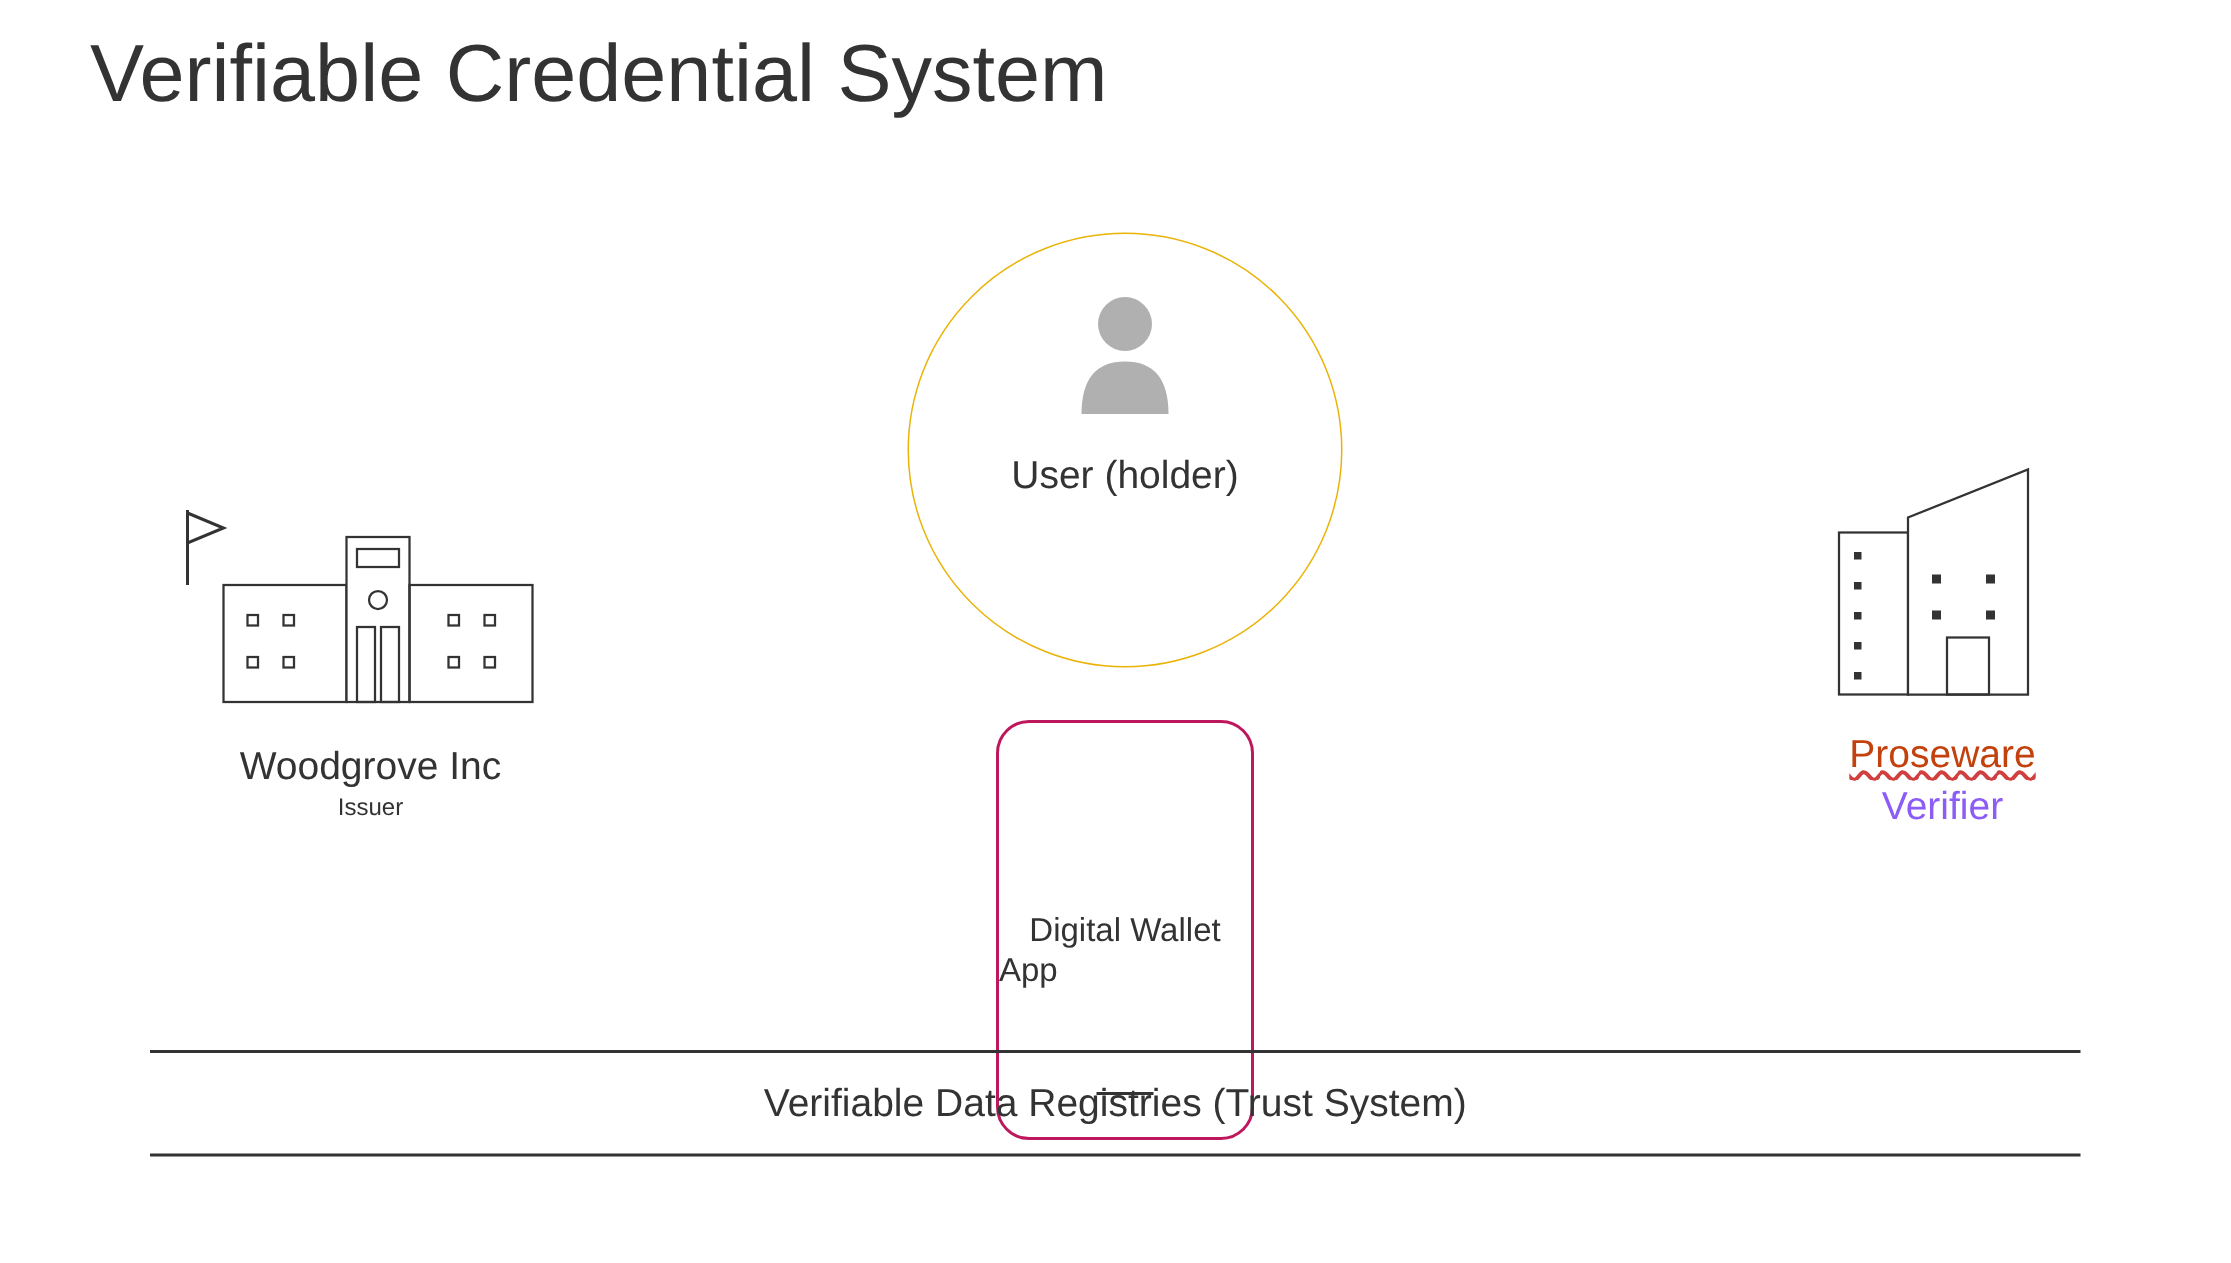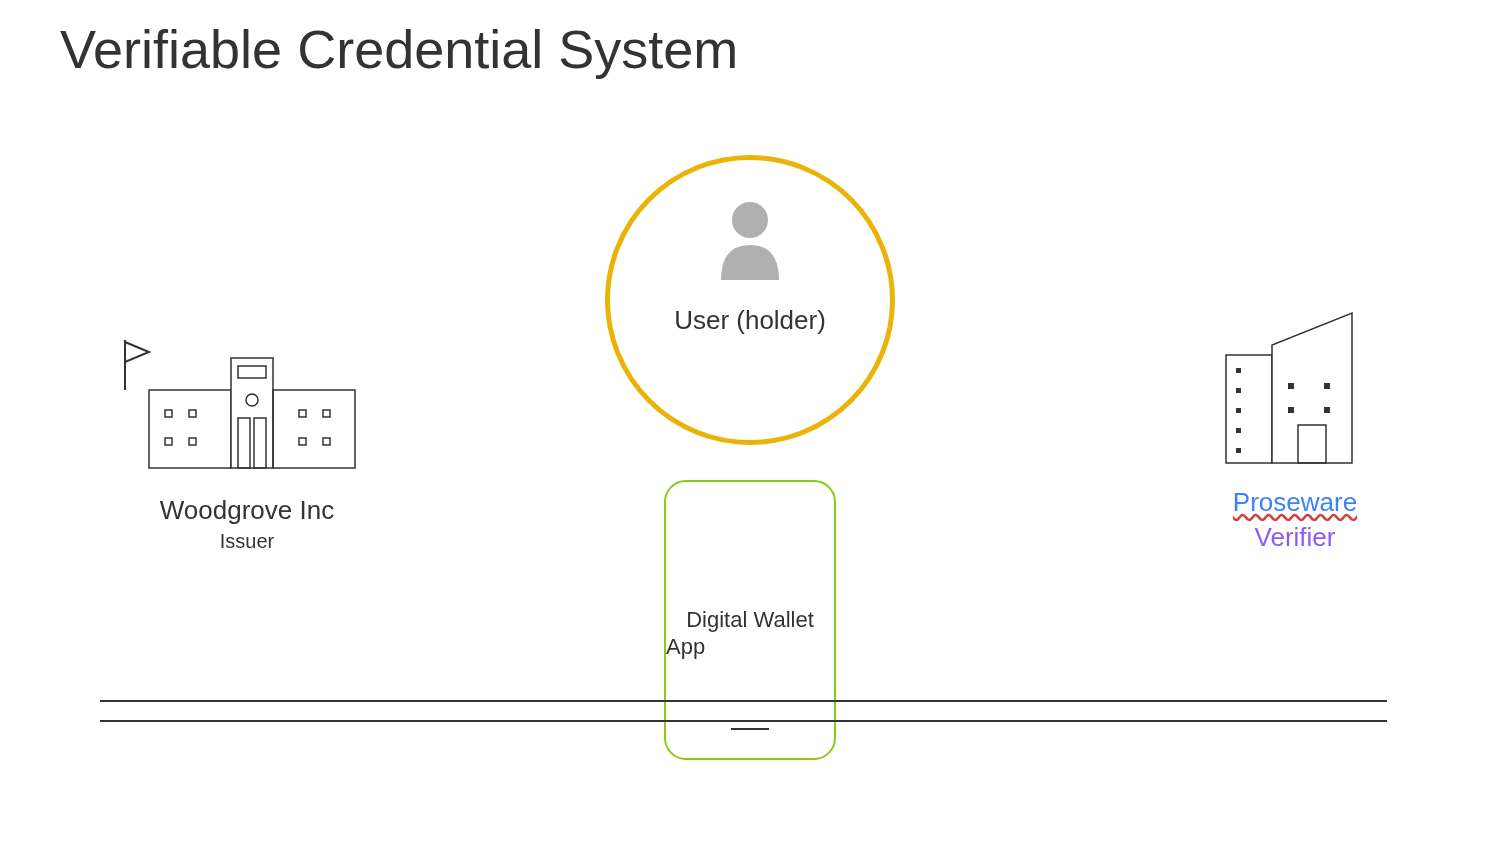--- a/index.html
+++ b/index.html
@@ -53,7 +53,7 @@
     .user-circle {
       width: 290px;
       height: 290px;
-      border: 5px solid #eab308;
+      border: 1px solid #eab308;
       border-radius: 50%;
       margin: 0 auto;
       position: relative;

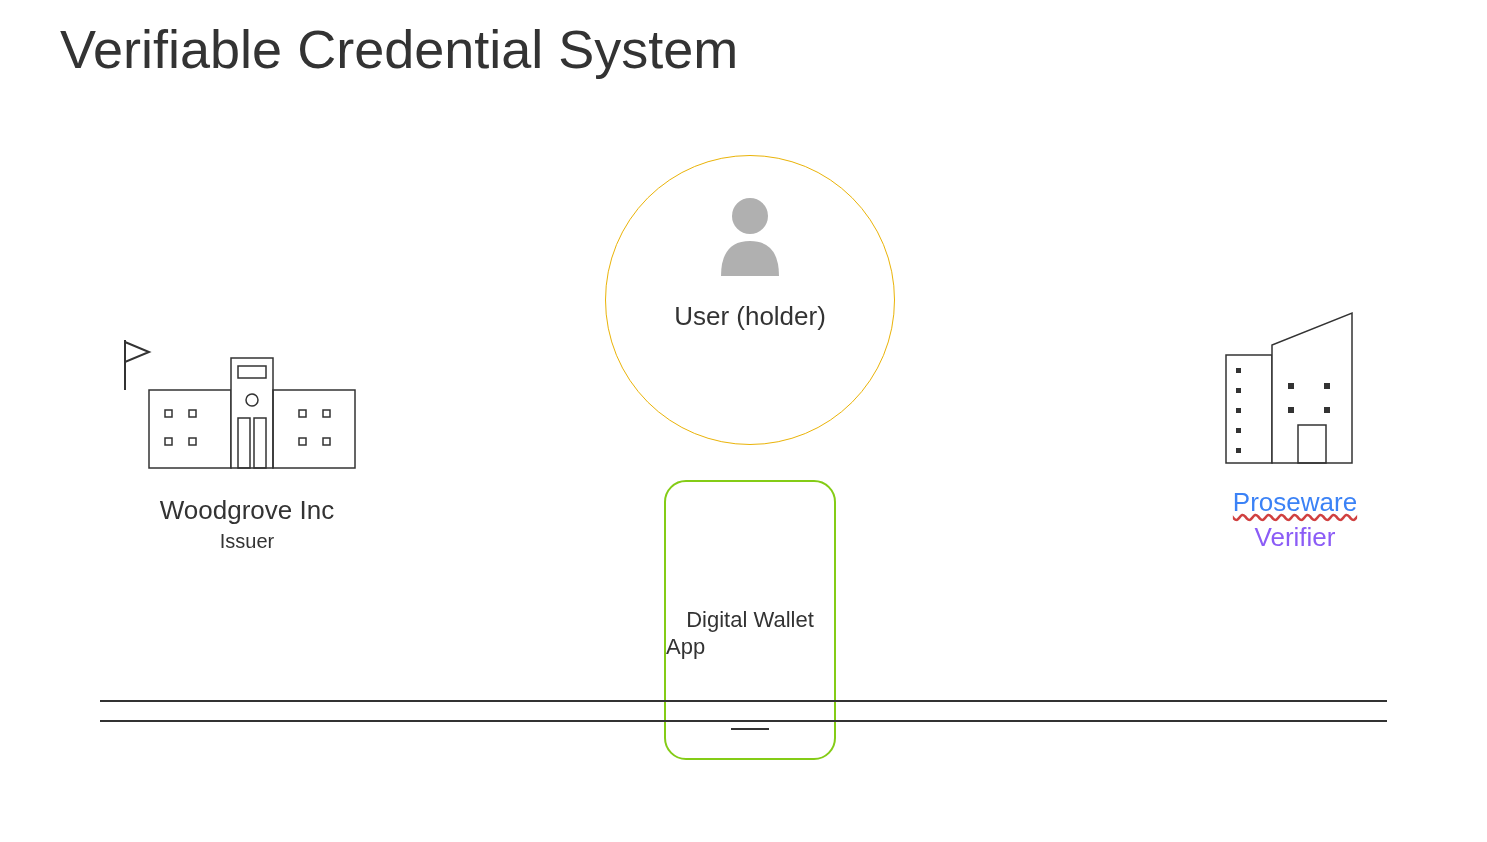--- a/index.html
+++ b/index.html
@@ -125,7 +125,7 @@
     }
     .verifier-name {
       font-size: 26px;
-      color: #3b82f6;
+      color: #c2410c;
       text-decoration: underline;
       text-decoration-style: wavy;
       text-decoration-color: #d04040;

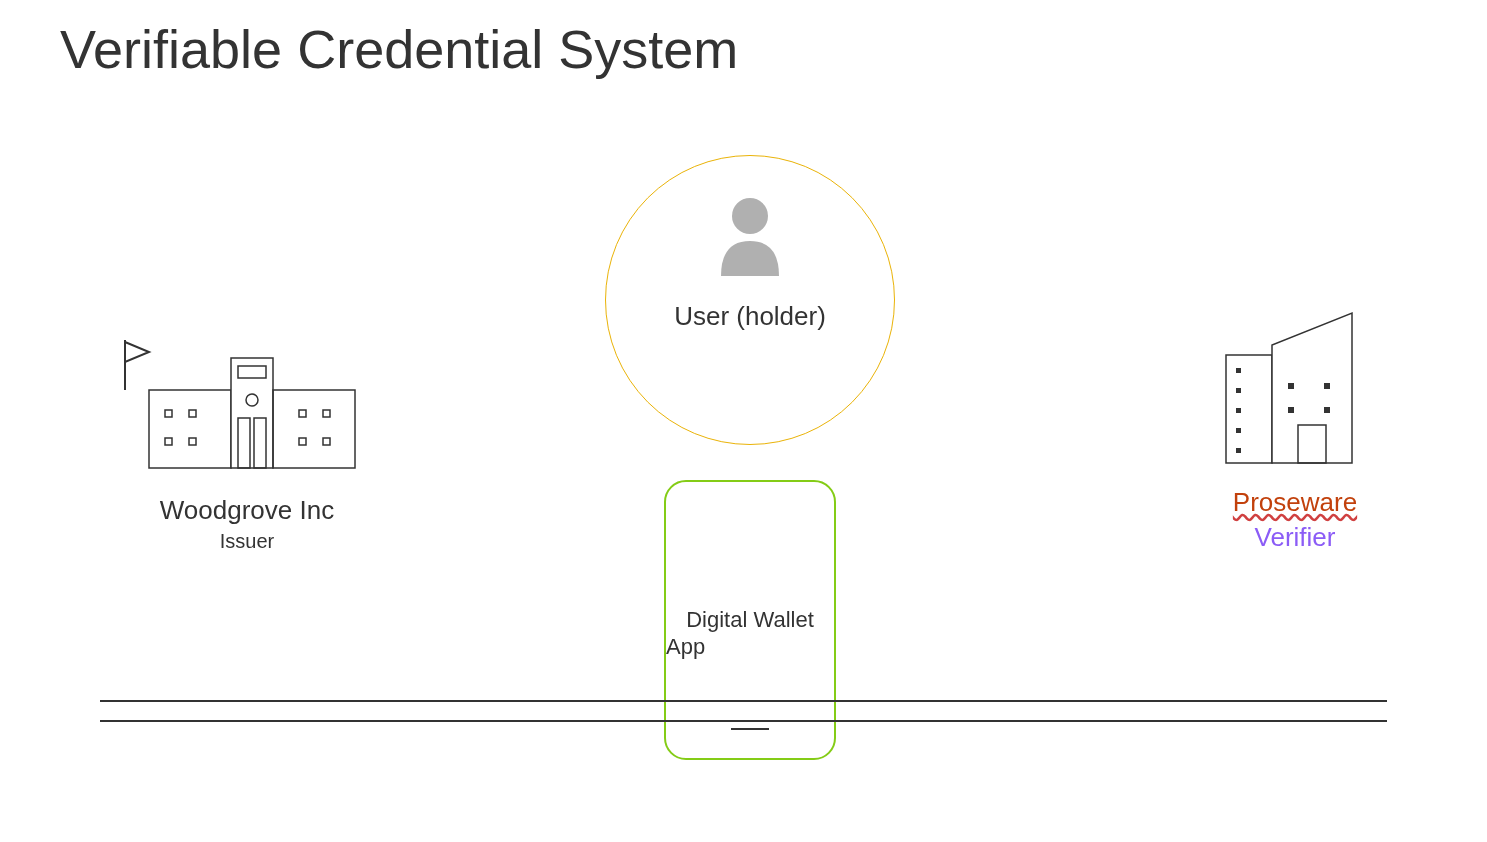--- a/index.html
+++ b/index.html
@@ -39,7 +39,7 @@
       margin-top: 10px;
     }
     .issuer-role {
-      font-size: 20px;
+      font-size: 16px;
       color: #333;
       margin-top: 4px;
     }

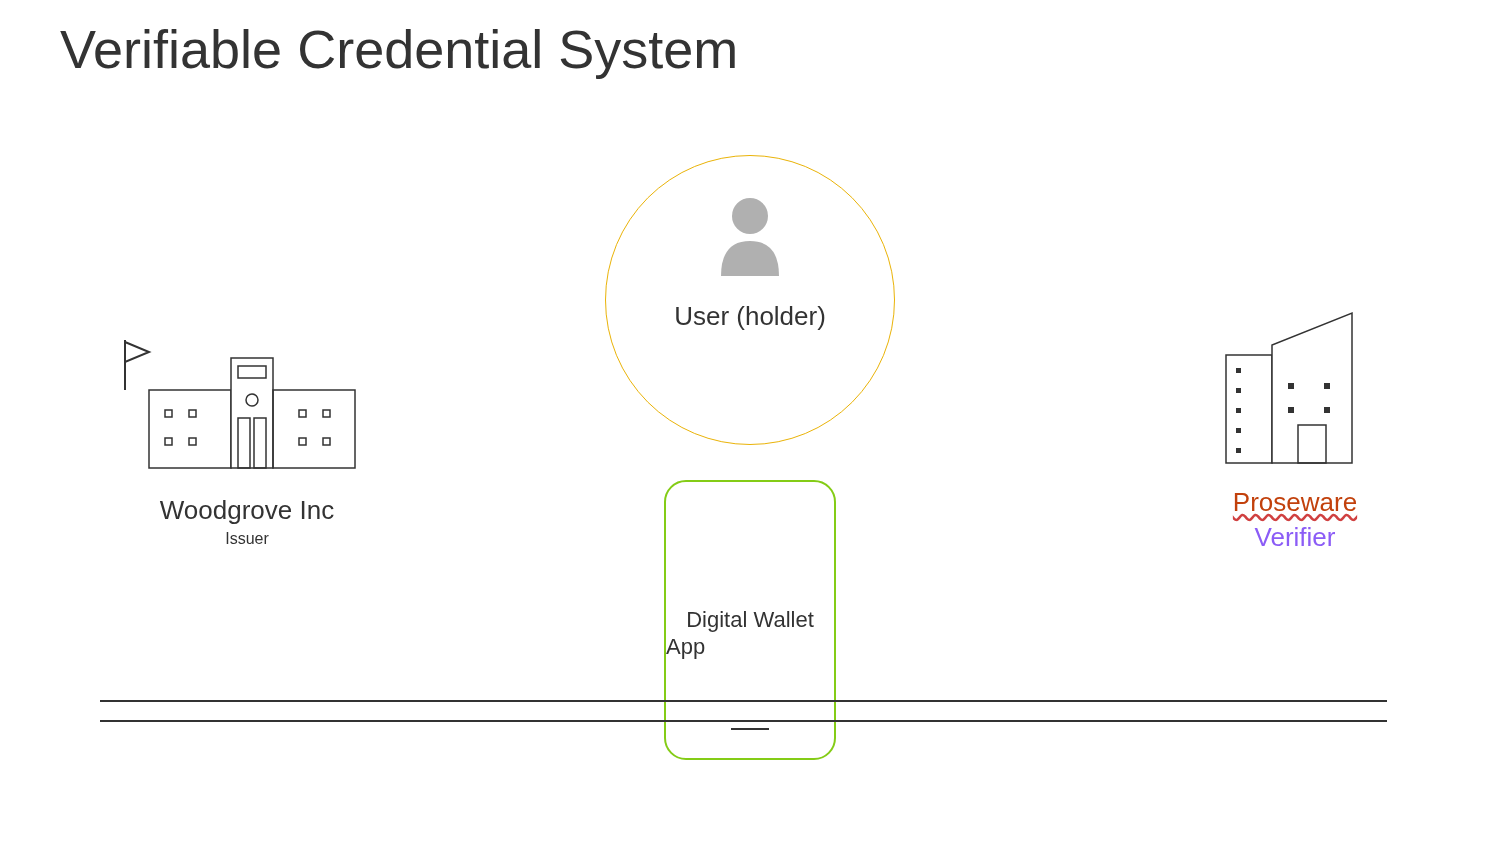--- a/index.html
+++ b/index.html
@@ -81,7 +81,7 @@
       transform: translateX(-50%);
       width: 172px;
       height: 280px;
-      border: 2px solid #84cc16;
+      border: 2px solid #be185d;
       border-radius: 22px;
       background: white;
     }

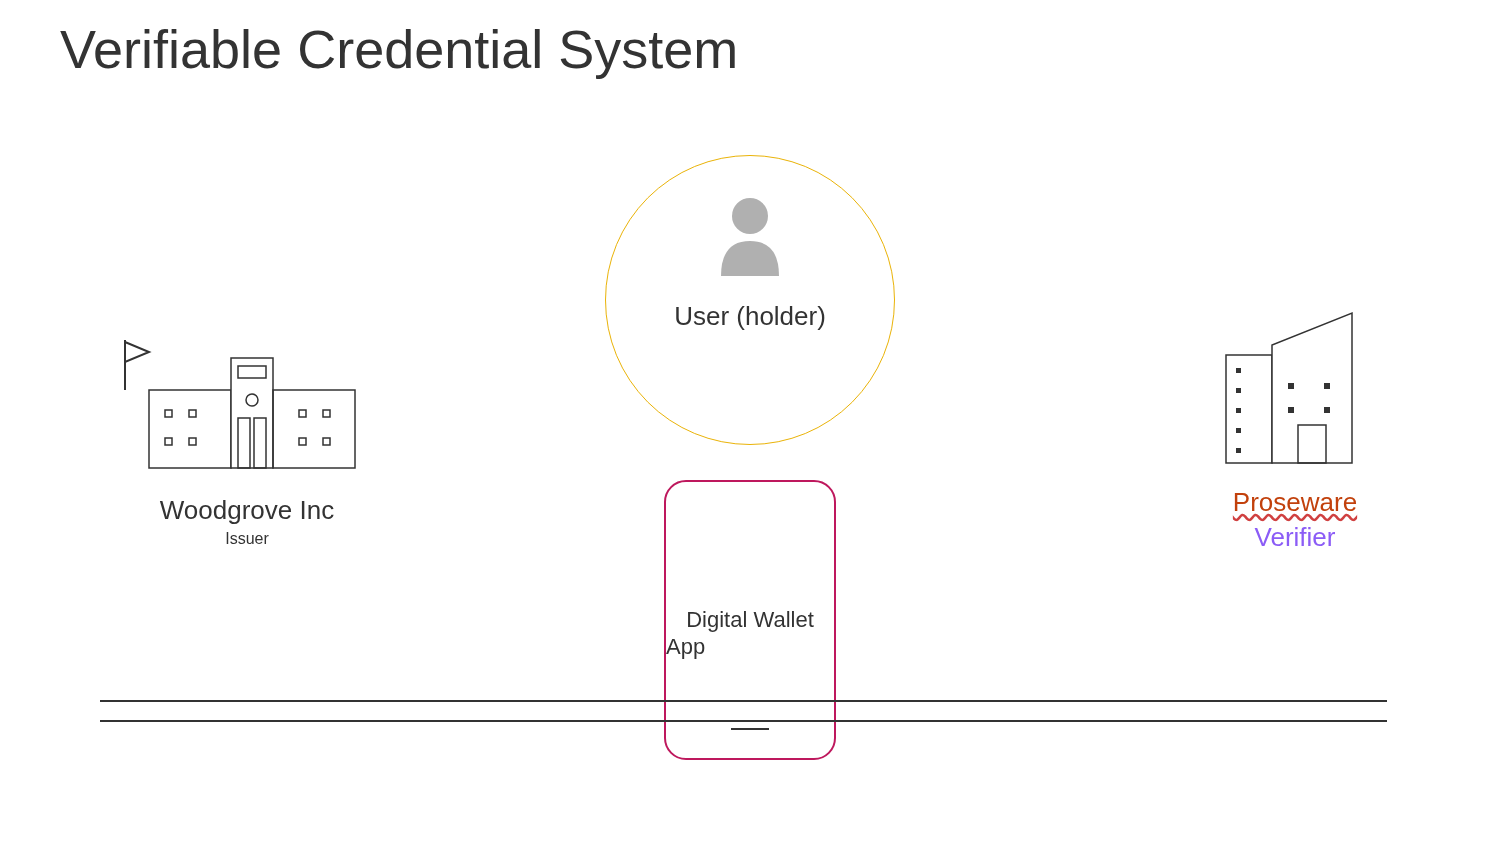--- a/index.html
+++ b/index.html
@@ -227,6 +227,7 @@
 
 <div class="registry-bar">
   <div class="registry-line-top"></div>
+  <div class="registry-label">Verifiable Data Registries (Trust System)</div>
   <div class="registry-line-bottom"></div>
 </div>
 

